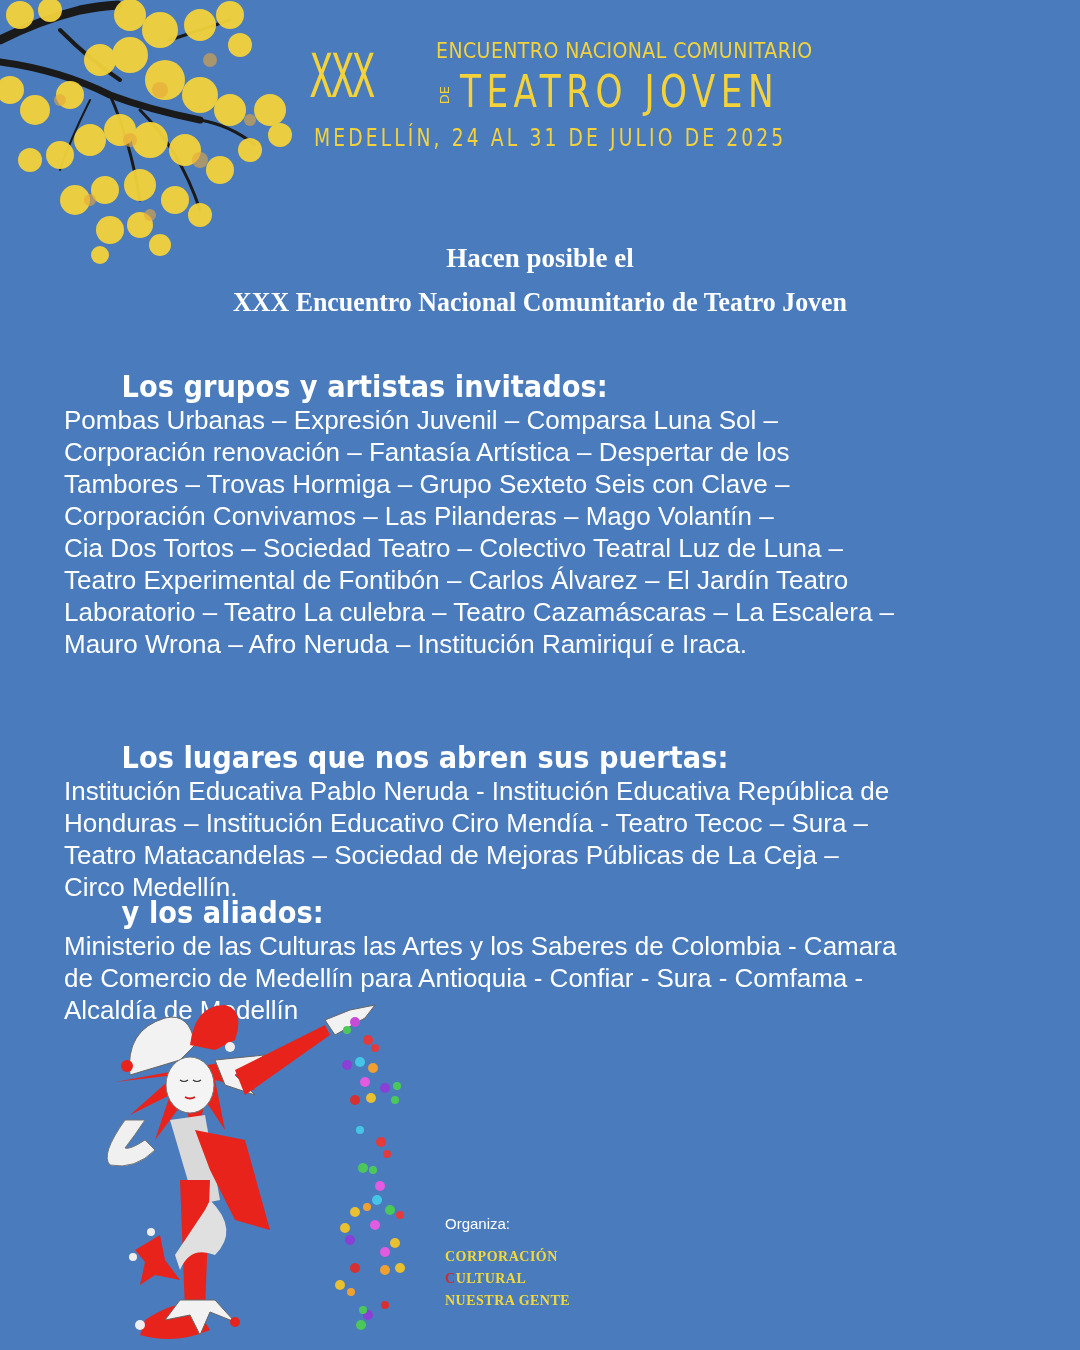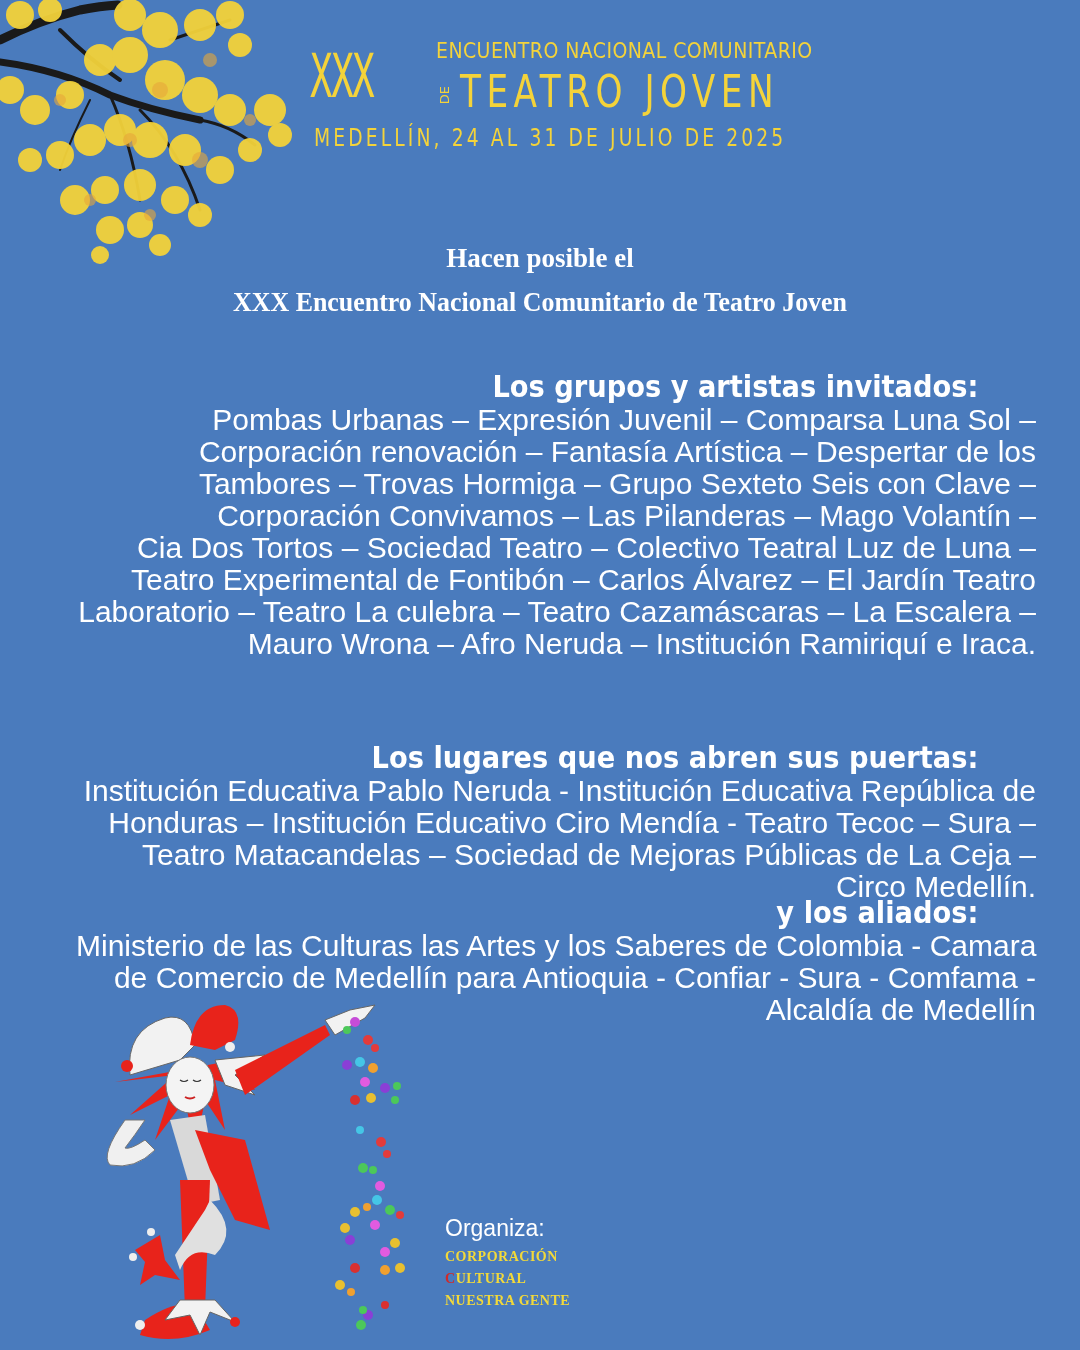--- a/index.html
+++ b/index.html
@@ -57,7 +57,7 @@
 
   
   .section {
-    position: absolute; left: 76px; width: 960px; text-align: right;
+    position: absolute; left: 64px; width: 960px; text-align: left;
   }
   .section h2 {
     font-family: "DejaVu Sans", sans-serif; font-weight: bold;

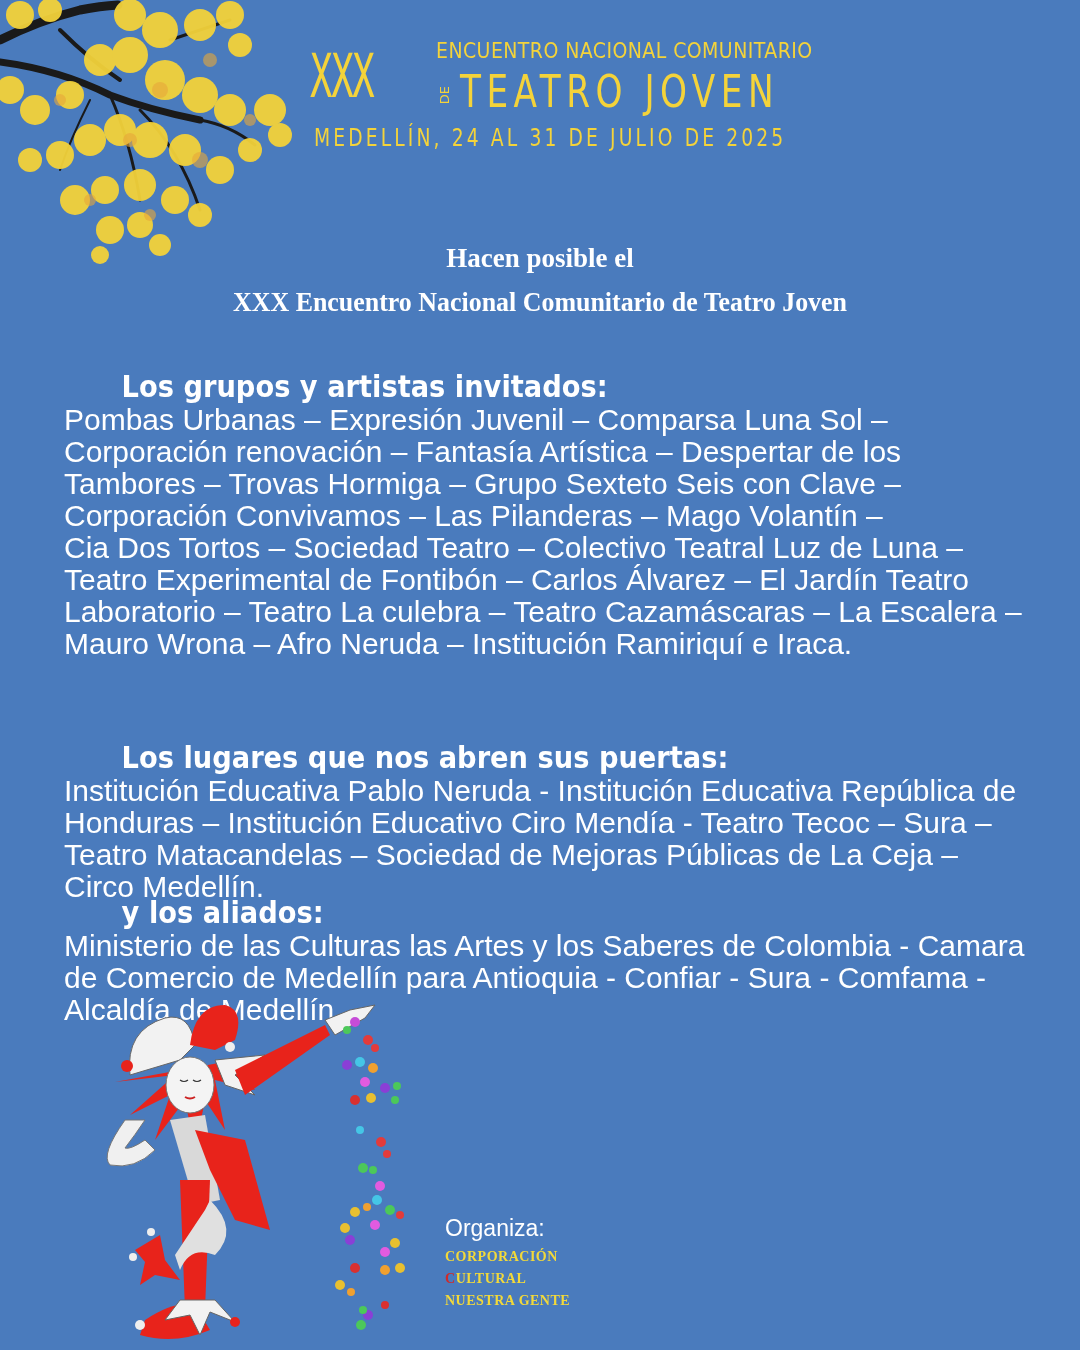--- a/index.html
+++ b/index.html
@@ -66,7 +66,7 @@
   }
   .section p {
     font-family: "Liberation Sans", sans-serif;
-    font-size: 30px; line-height: 32px; color: #ffffff;
+    font-size: 26px; line-height: 32px; color: #ffffff;
   }
   .section p span { display: block; white-space: nowrap; }
   #sec-grupos { top: 368px; }

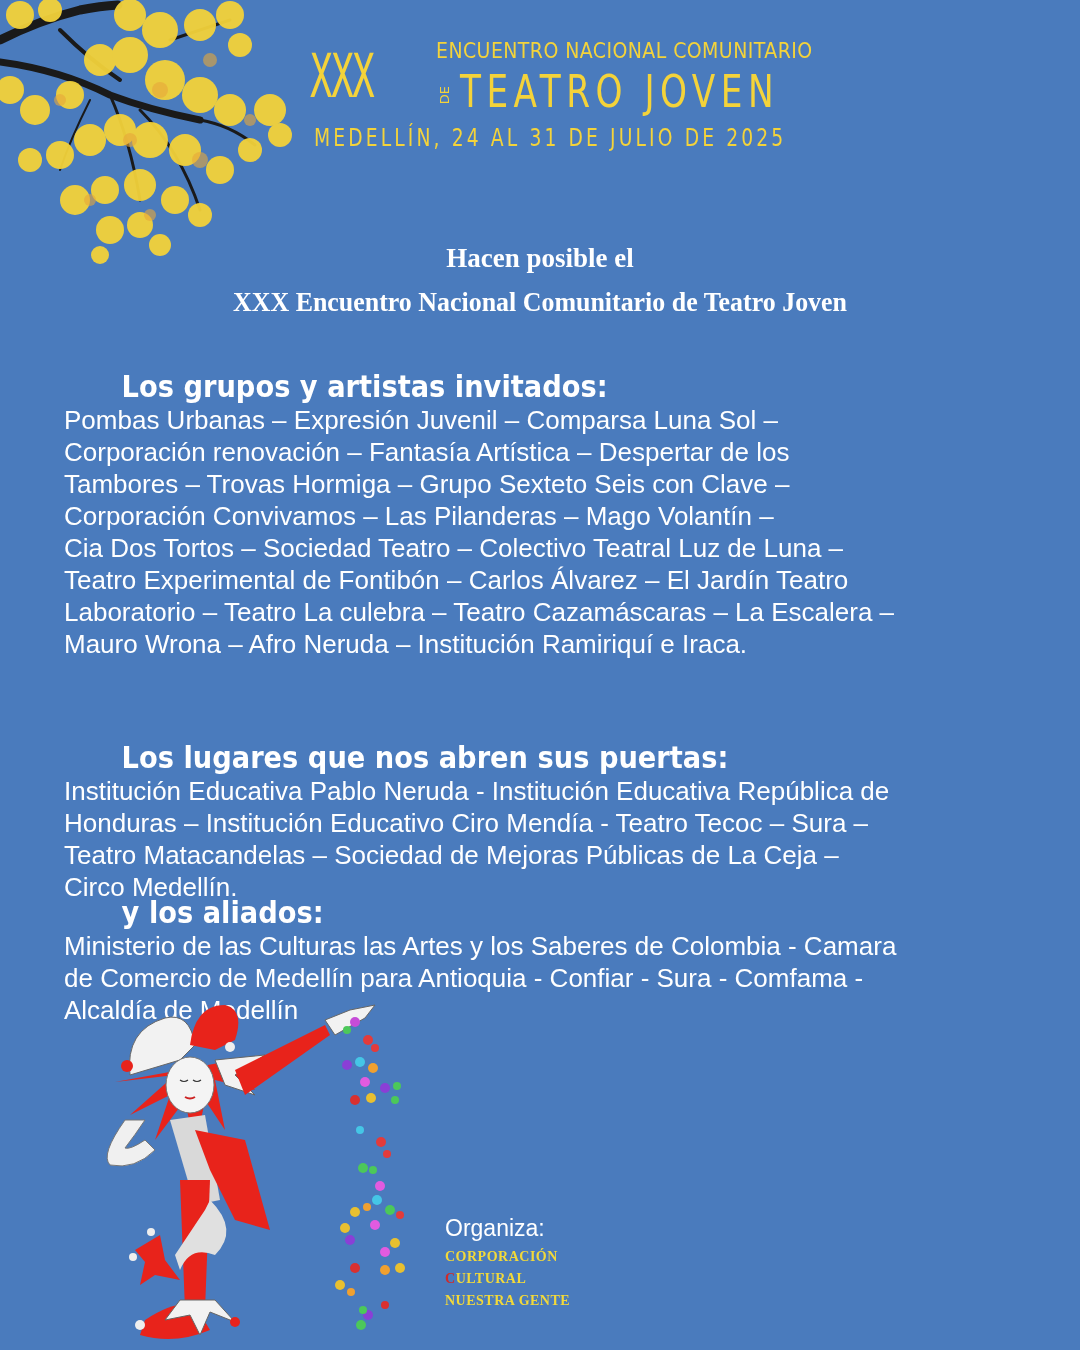--- a/index.html
+++ b/index.html
@@ -79,7 +79,7 @@
   
   .organiza {
     position: absolute; left: 445px; top: 1215px;
-    font-family: "Liberation Sans", sans-serif; font-size: 23px; color: #ffffff;
+    font-family: "Liberation Sans", sans-serif; font-size: 15px; color: #ffffff;
   }
   .org-name {
     position: absolute; left: 445px; top: 1246px;

